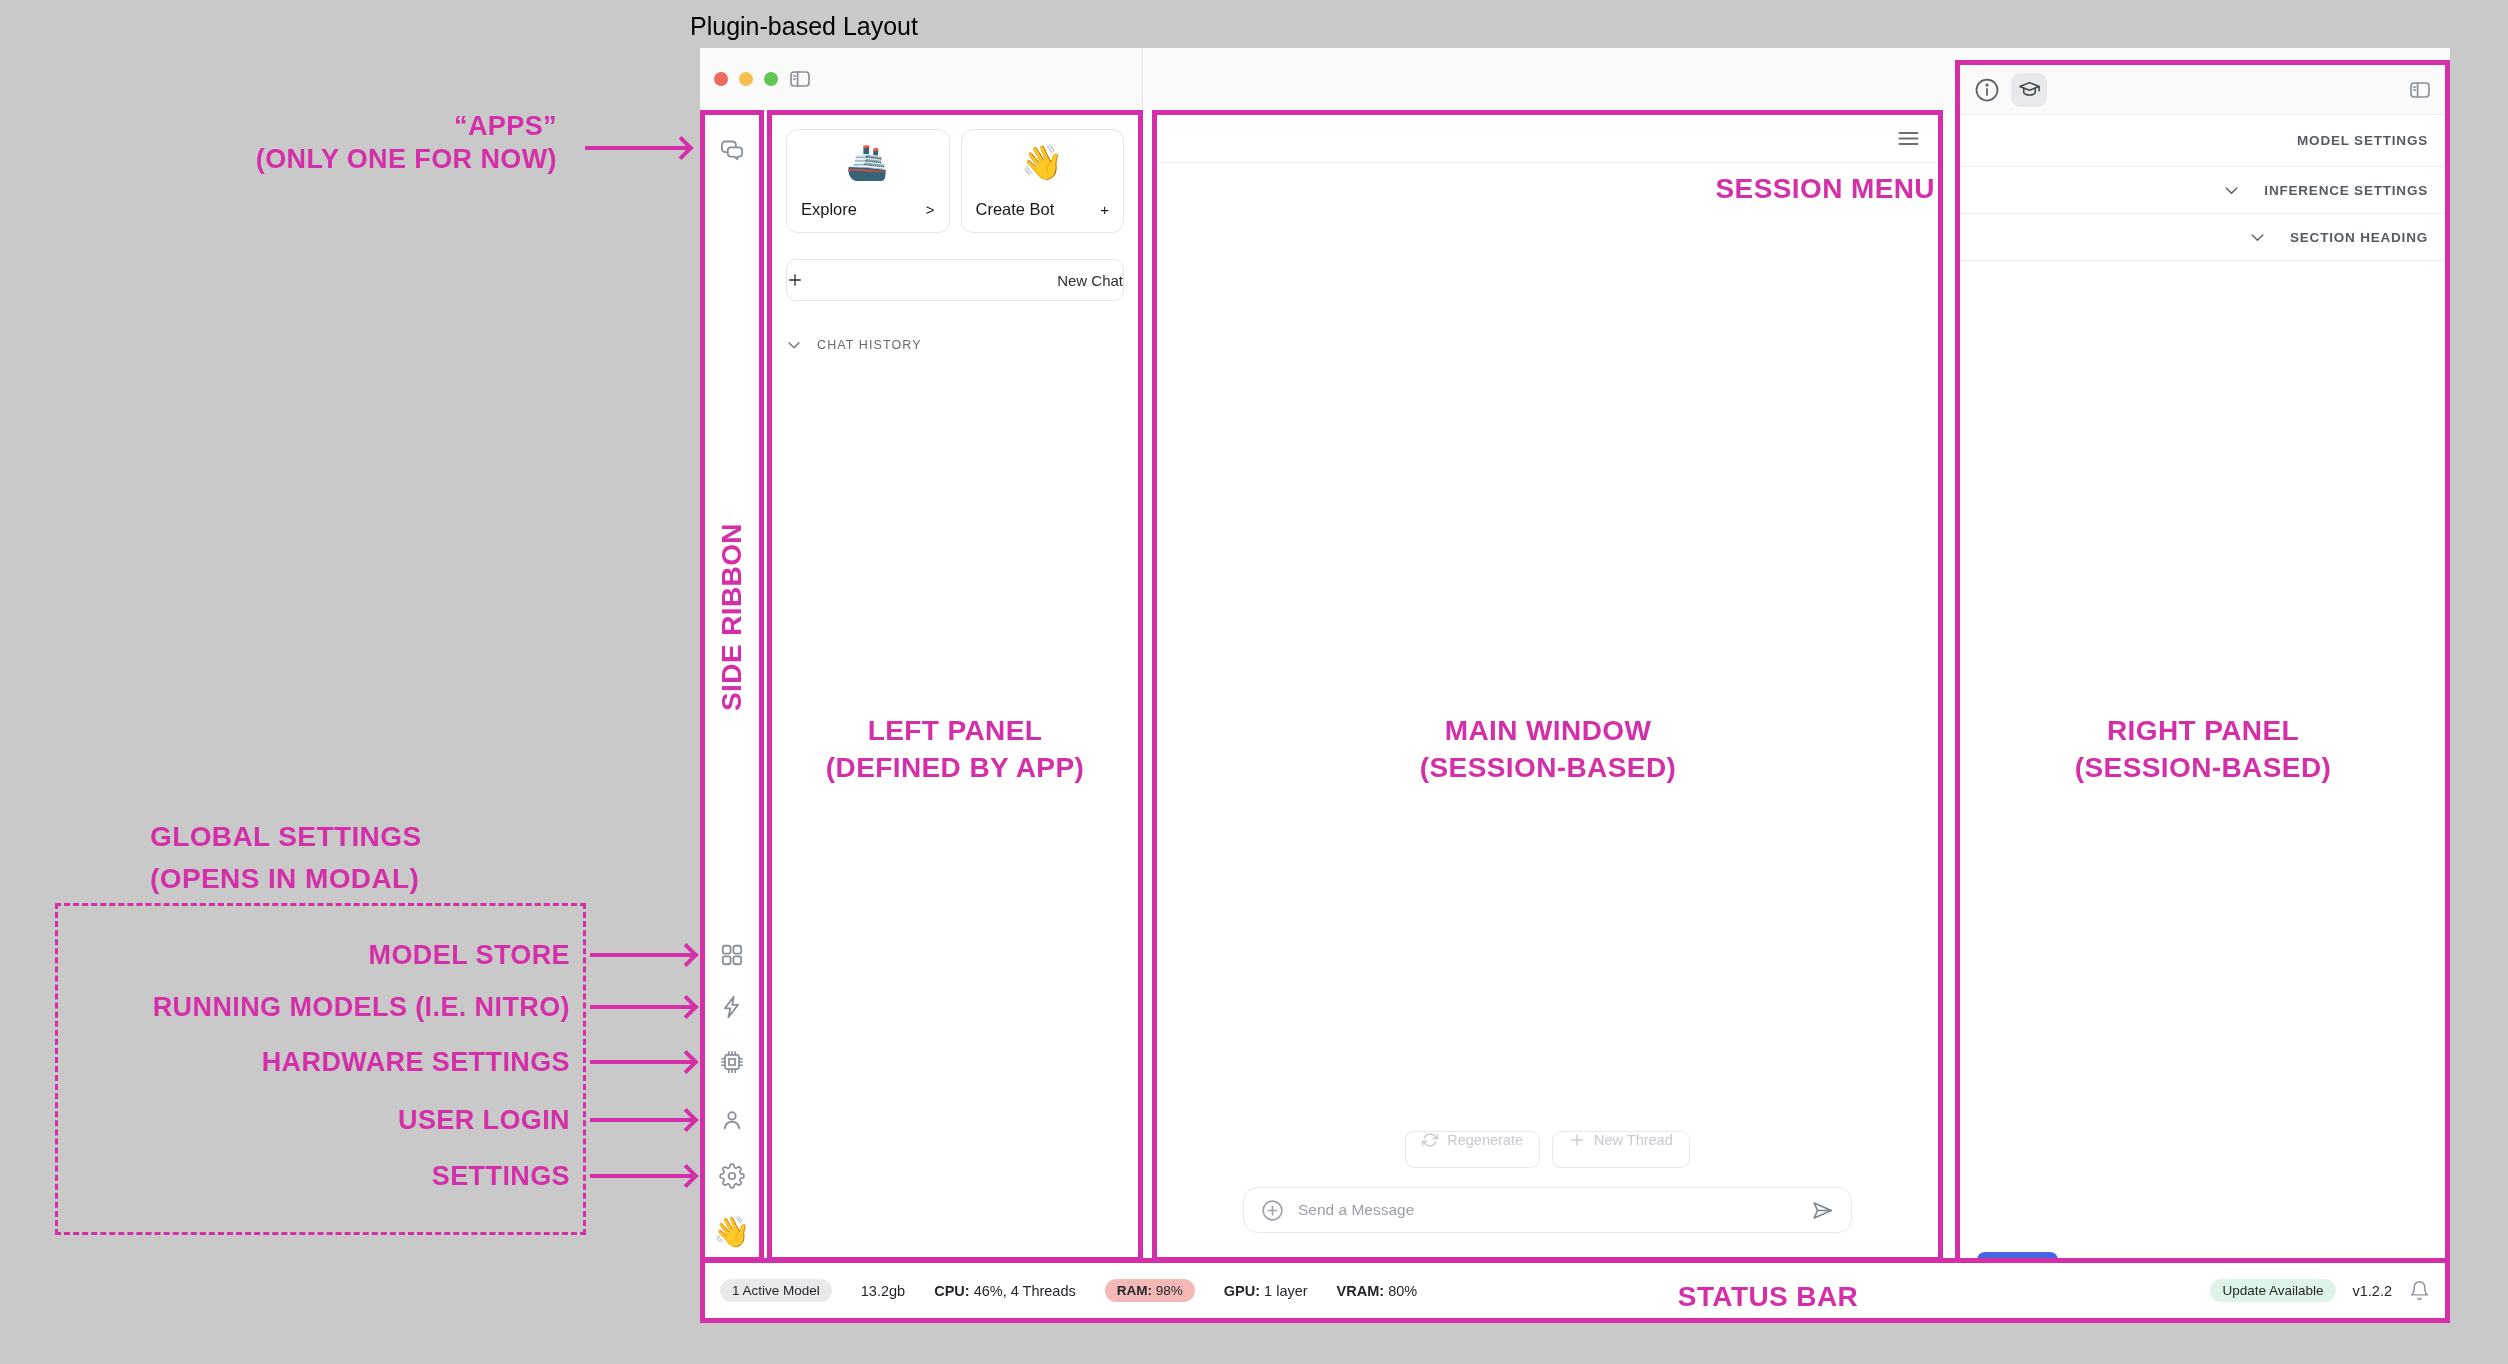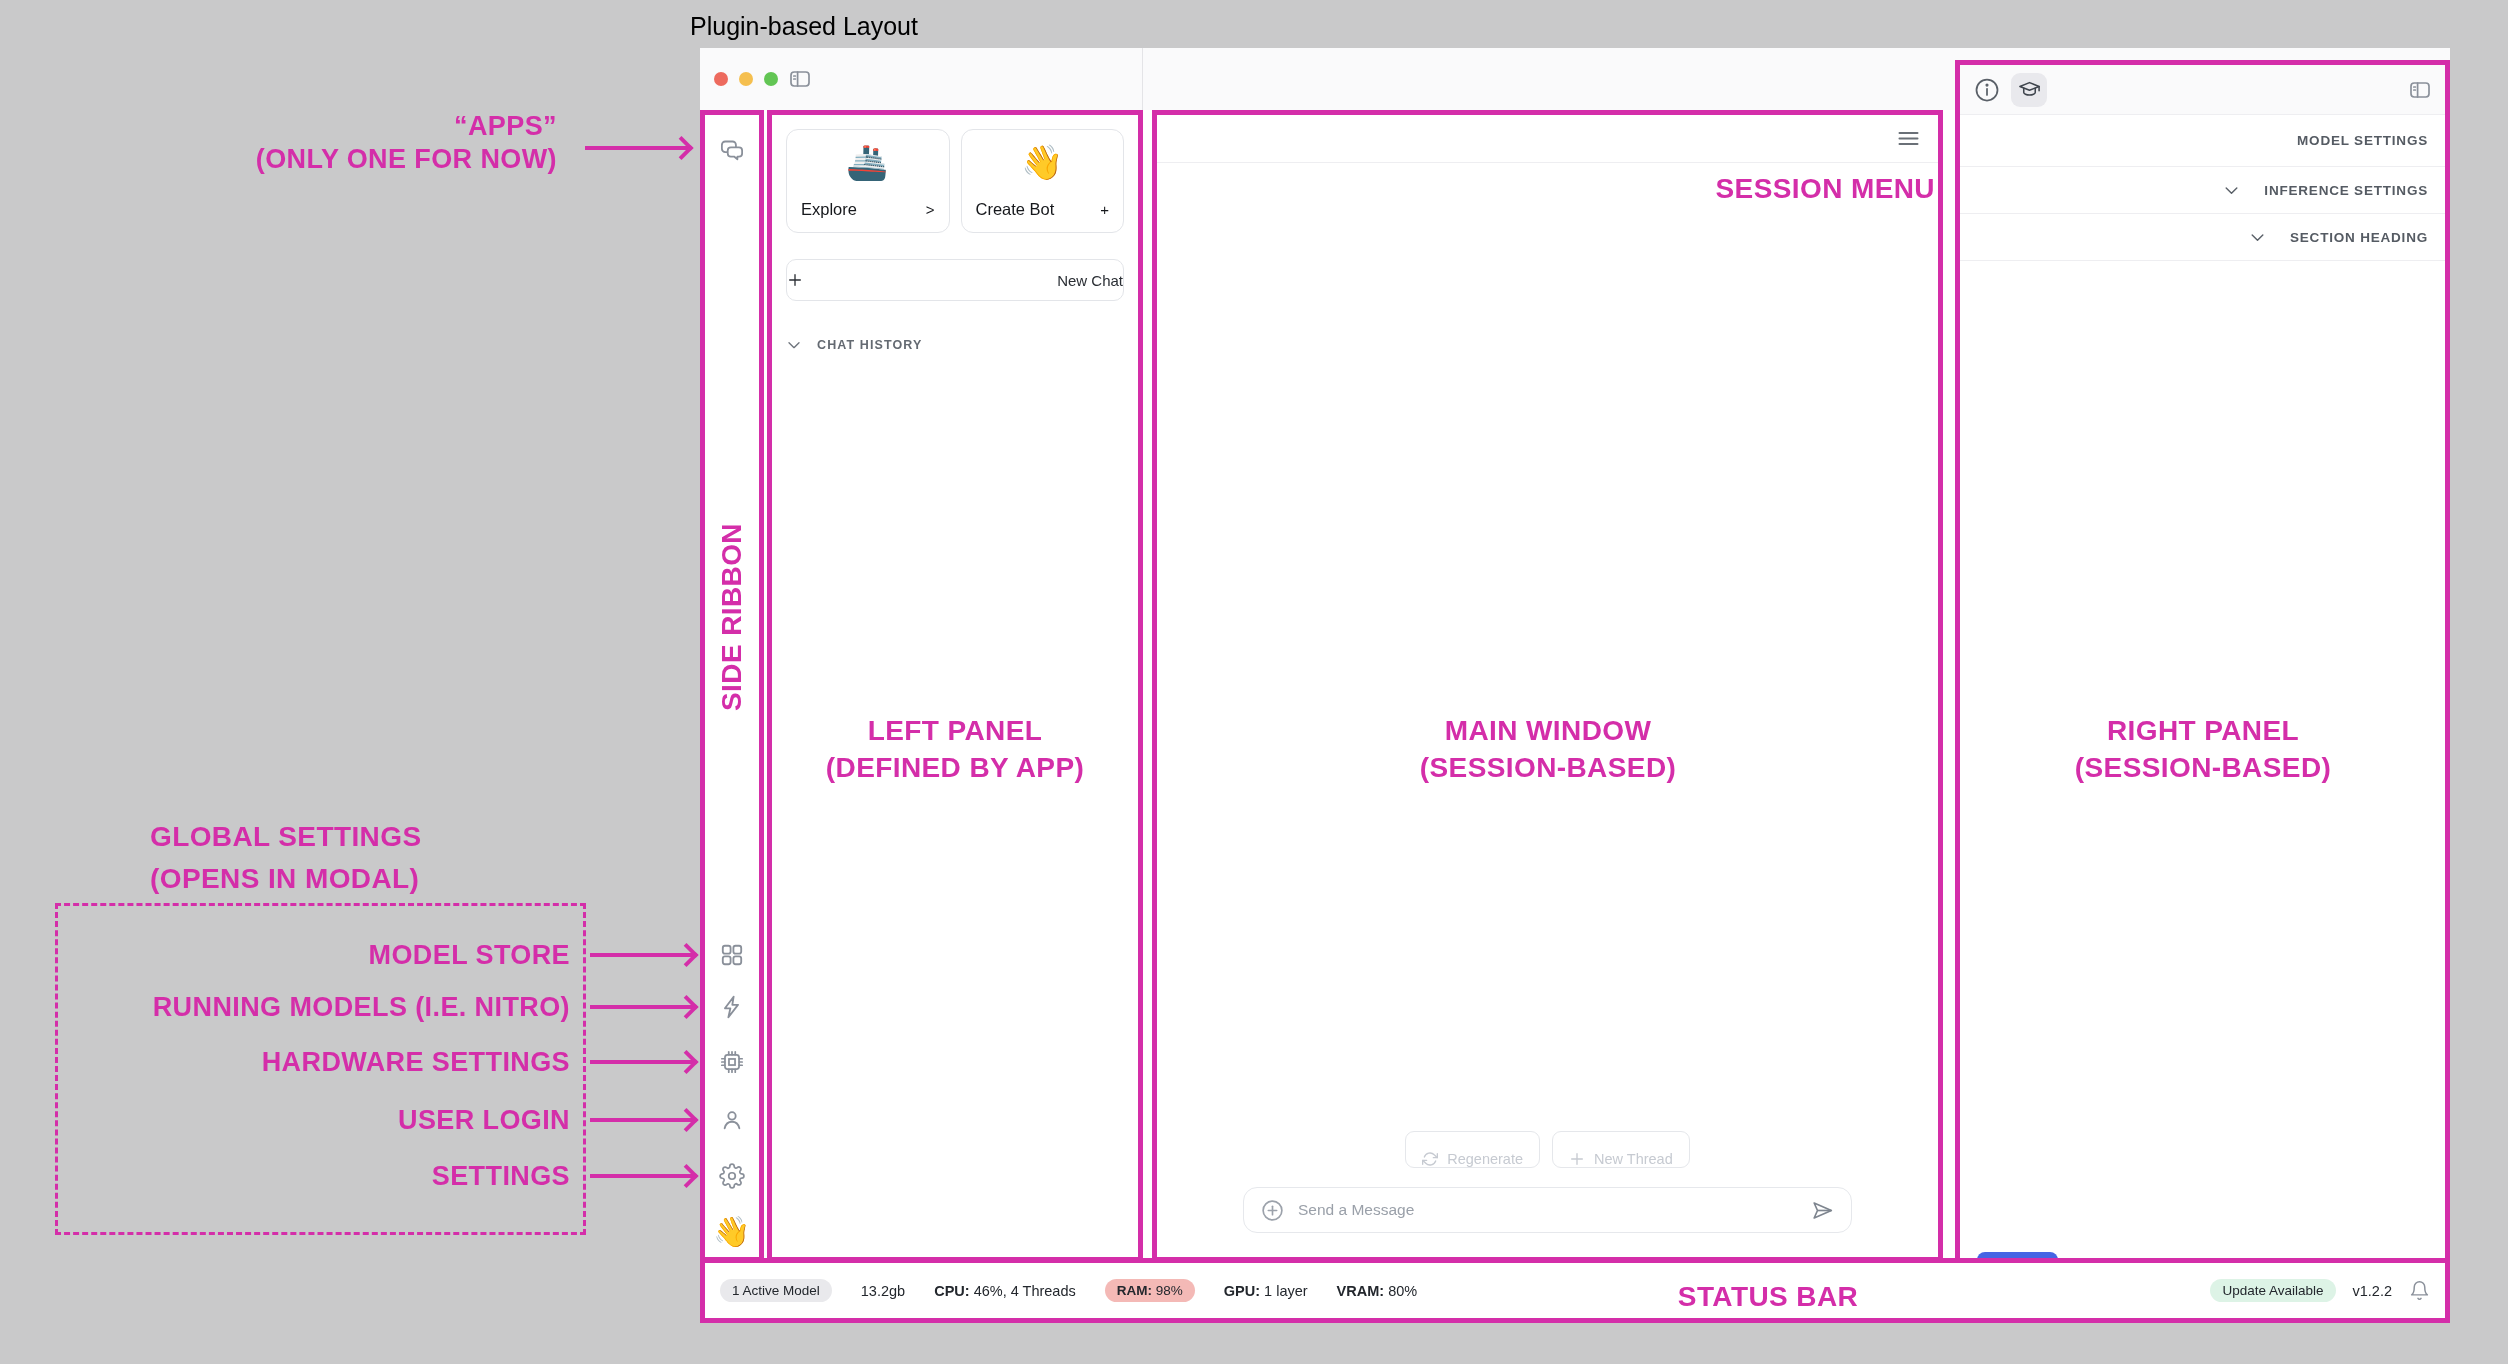--- a/index.html
+++ b/index.html
@@ -50,7 +50,7 @@
   .card-aff{font-size:15px;color:#16181C;}
   .new-chat{margin-top:26px;height:42px;width:100%;border:1.5px solid #E3E5E9;border-radius:10px;background:#fff;display:flex;align-items:center;justify-content:space-between;gap:24px;font-size:15px;color:#2A2E34;cursor:pointer;}
   .history-head{margin-top:36px;display:flex;align-items:center;gap:15px;color:#646A72;cursor:pointer;}
-  .history-head .label{font-size:12.5px;font-weight:700;letter-spacing:1.1px;}
+  .history-head .label{font-size:12.5px;font-weight:400;letter-spacing:1.1px;}
   .chat-item{margin-top:24px;cursor:pointer;border-bottom:1px solid #ECEDF0;padding-bottom:16px;}
   .chat-item .trow{display:flex;justify-content:space-between;align-items:baseline;}
   .chat-item .title{font-size:15.5px;font-weight:700;color:#14171B;}

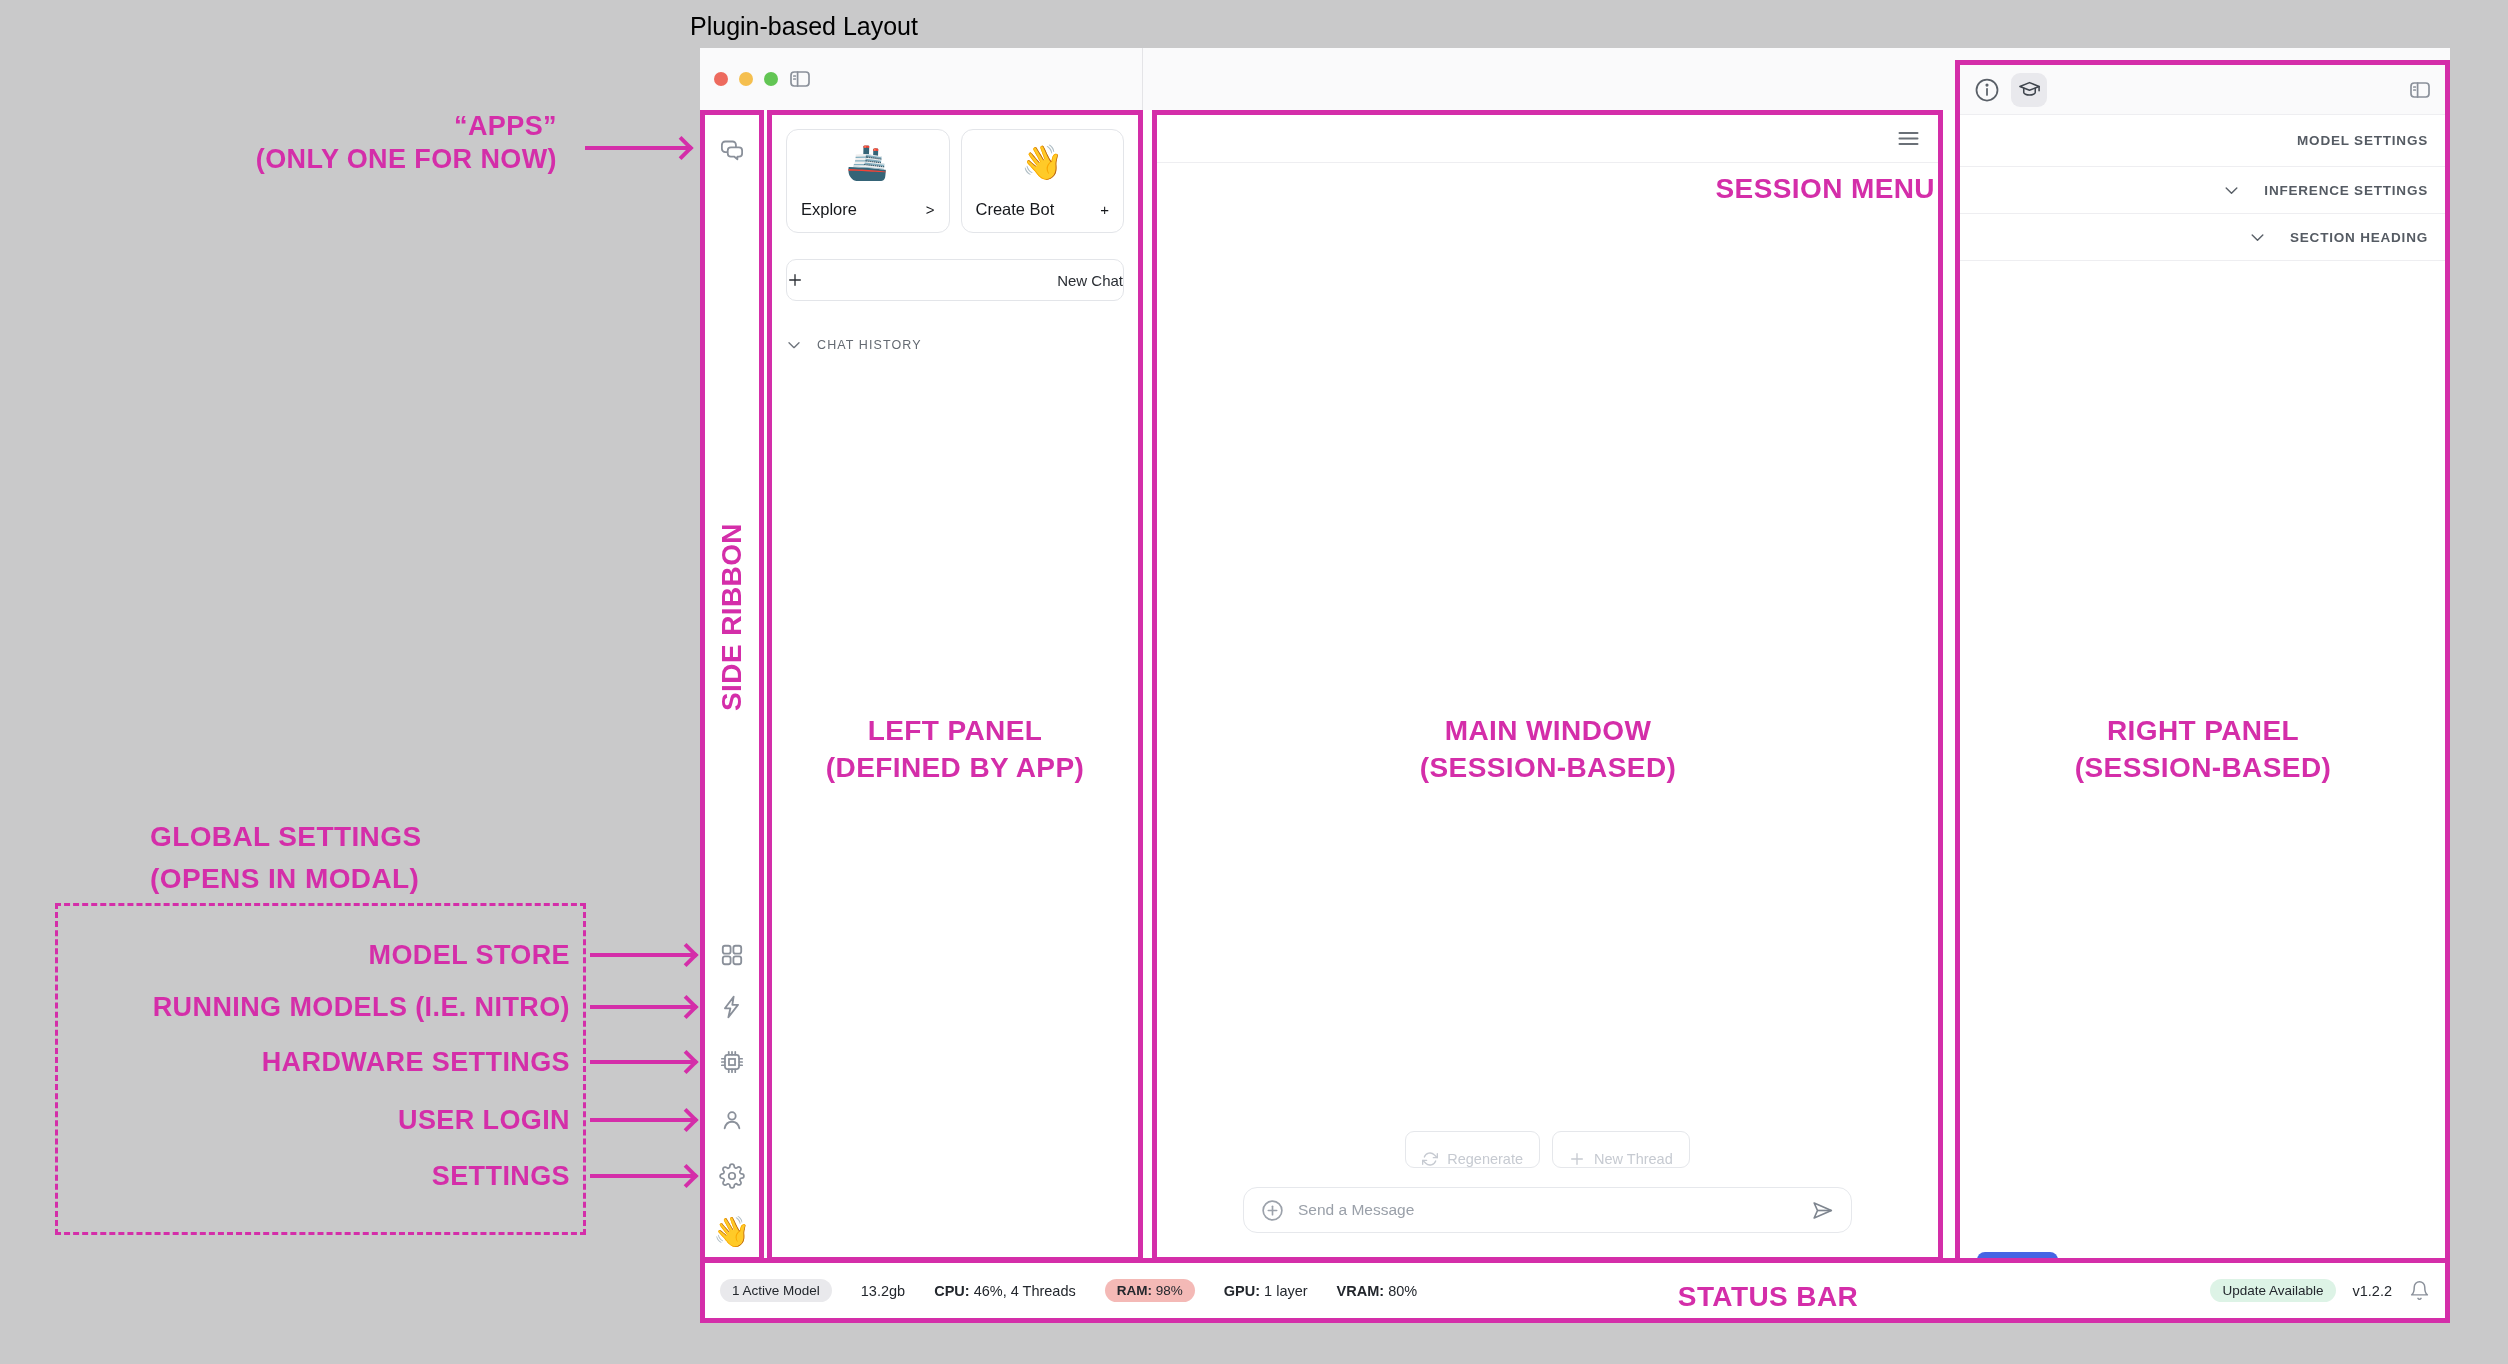--- a/index.html
+++ b/index.html
@@ -61,7 +61,7 @@
   .main-header{height:48px;border-bottom:1px solid var(--hairline);display:flex;align-items:center;justify-content:flex-end;padding:0 16px;}
   .main-bottom{position:absolute;left:0;right:0;bottom:0;padding:0 86px 24px;}
   .ghost-row{display:flex;justify-content:center;gap:12px;margin-bottom:19px;}
-  .ghost-btn{height:37px;border:1.5px solid #E5E7EB;border-radius:9px;background:#fff;color:#C6CAD1;font-size:14.5px;display:flex;align-items:flex-end;gap:9px;padding:0 16px;cursor:pointer;}
+  .ghost-btn{height:37px;border:1.5px solid #E5E7EB;border-radius:9px;background:#fff;color:#C6CAD1;font-size:14.5px;display:flex;align-items:flex-start;gap:9px;padding:0 16px;cursor:pointer;}
   .msg-bar{height:46px;border:1.5px solid #E6E8EC;border-radius:14px;background:#fff;display:flex;align-items:center;padding:0 16px;gap:13px;}
   .msg-input{flex:1;border:none;outline:none;font-size:15.5px;color:#2A2E34;font-family:inherit;background:transparent;}
   .msg-input::placeholder{color:#9AA0A9;}

